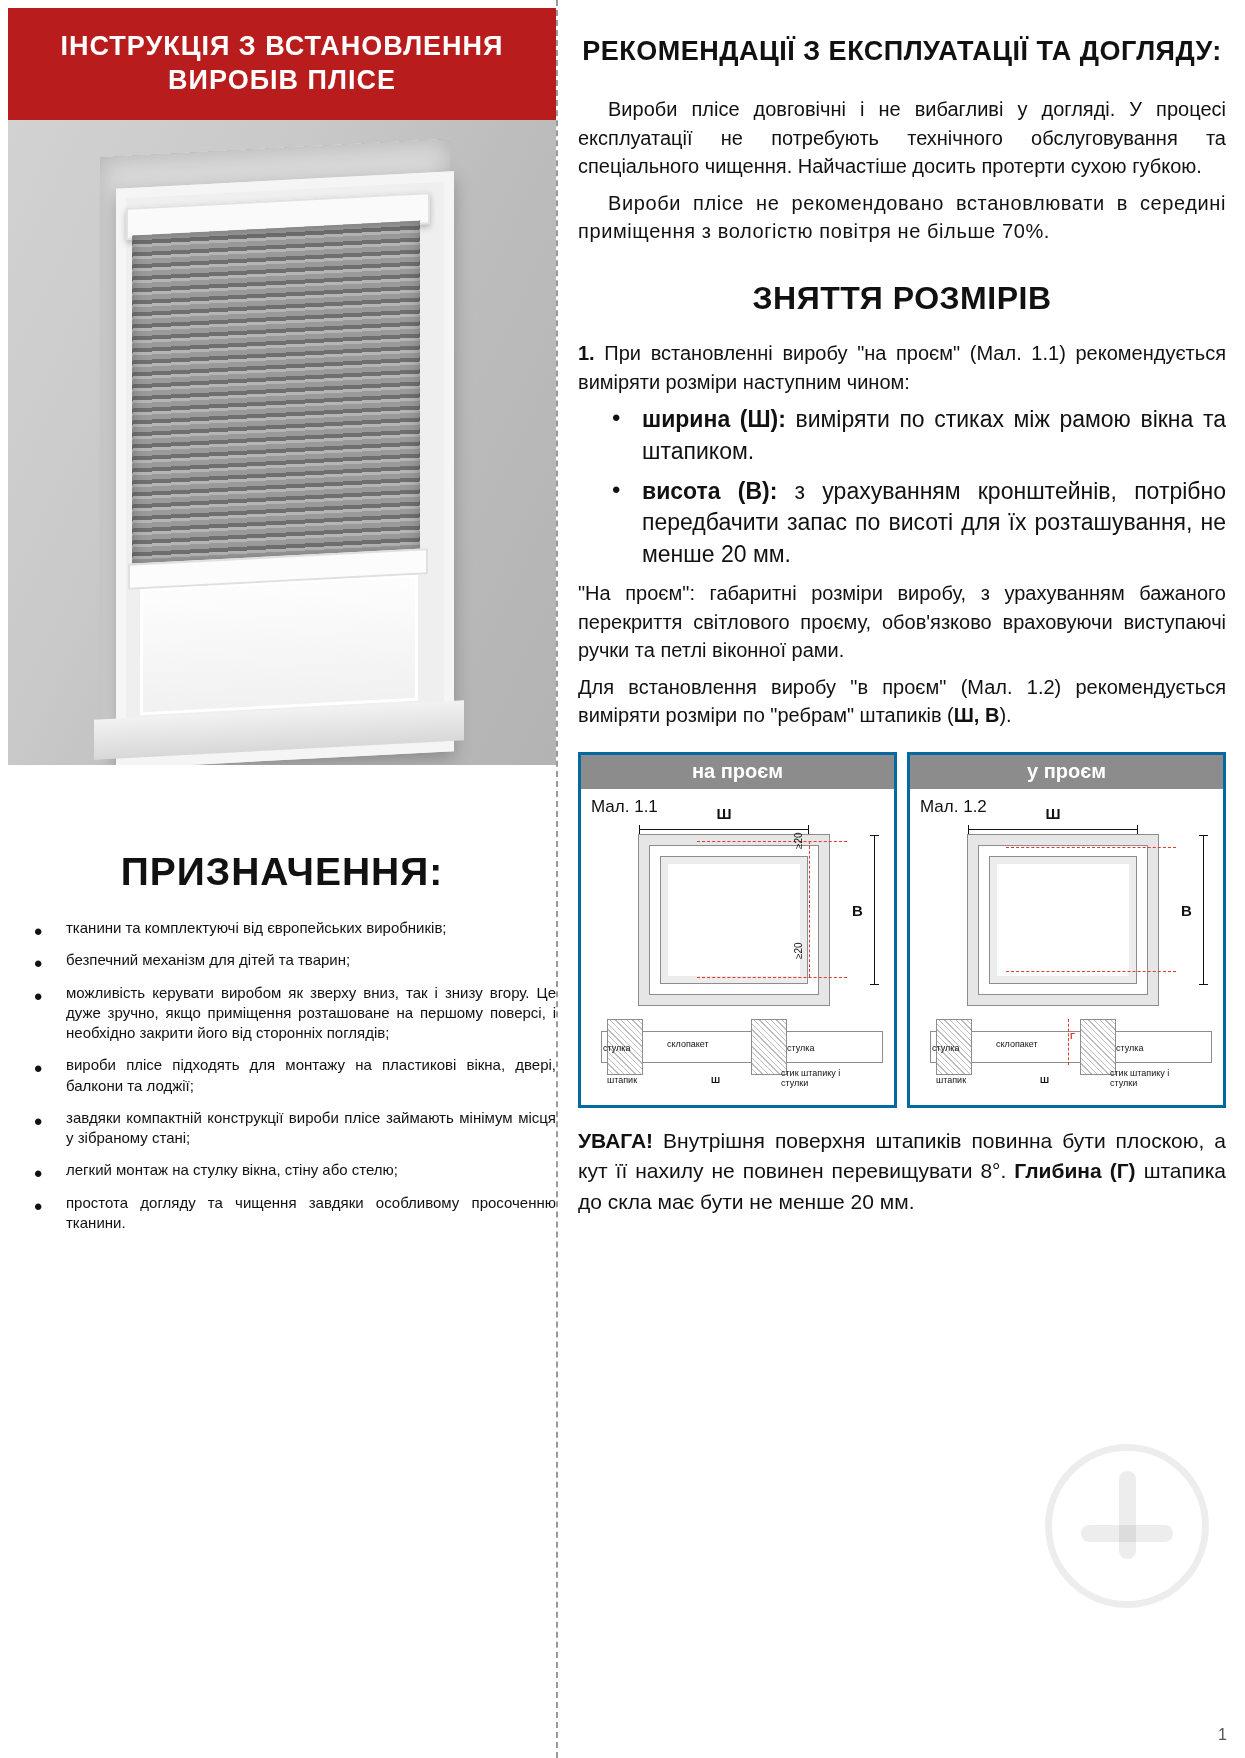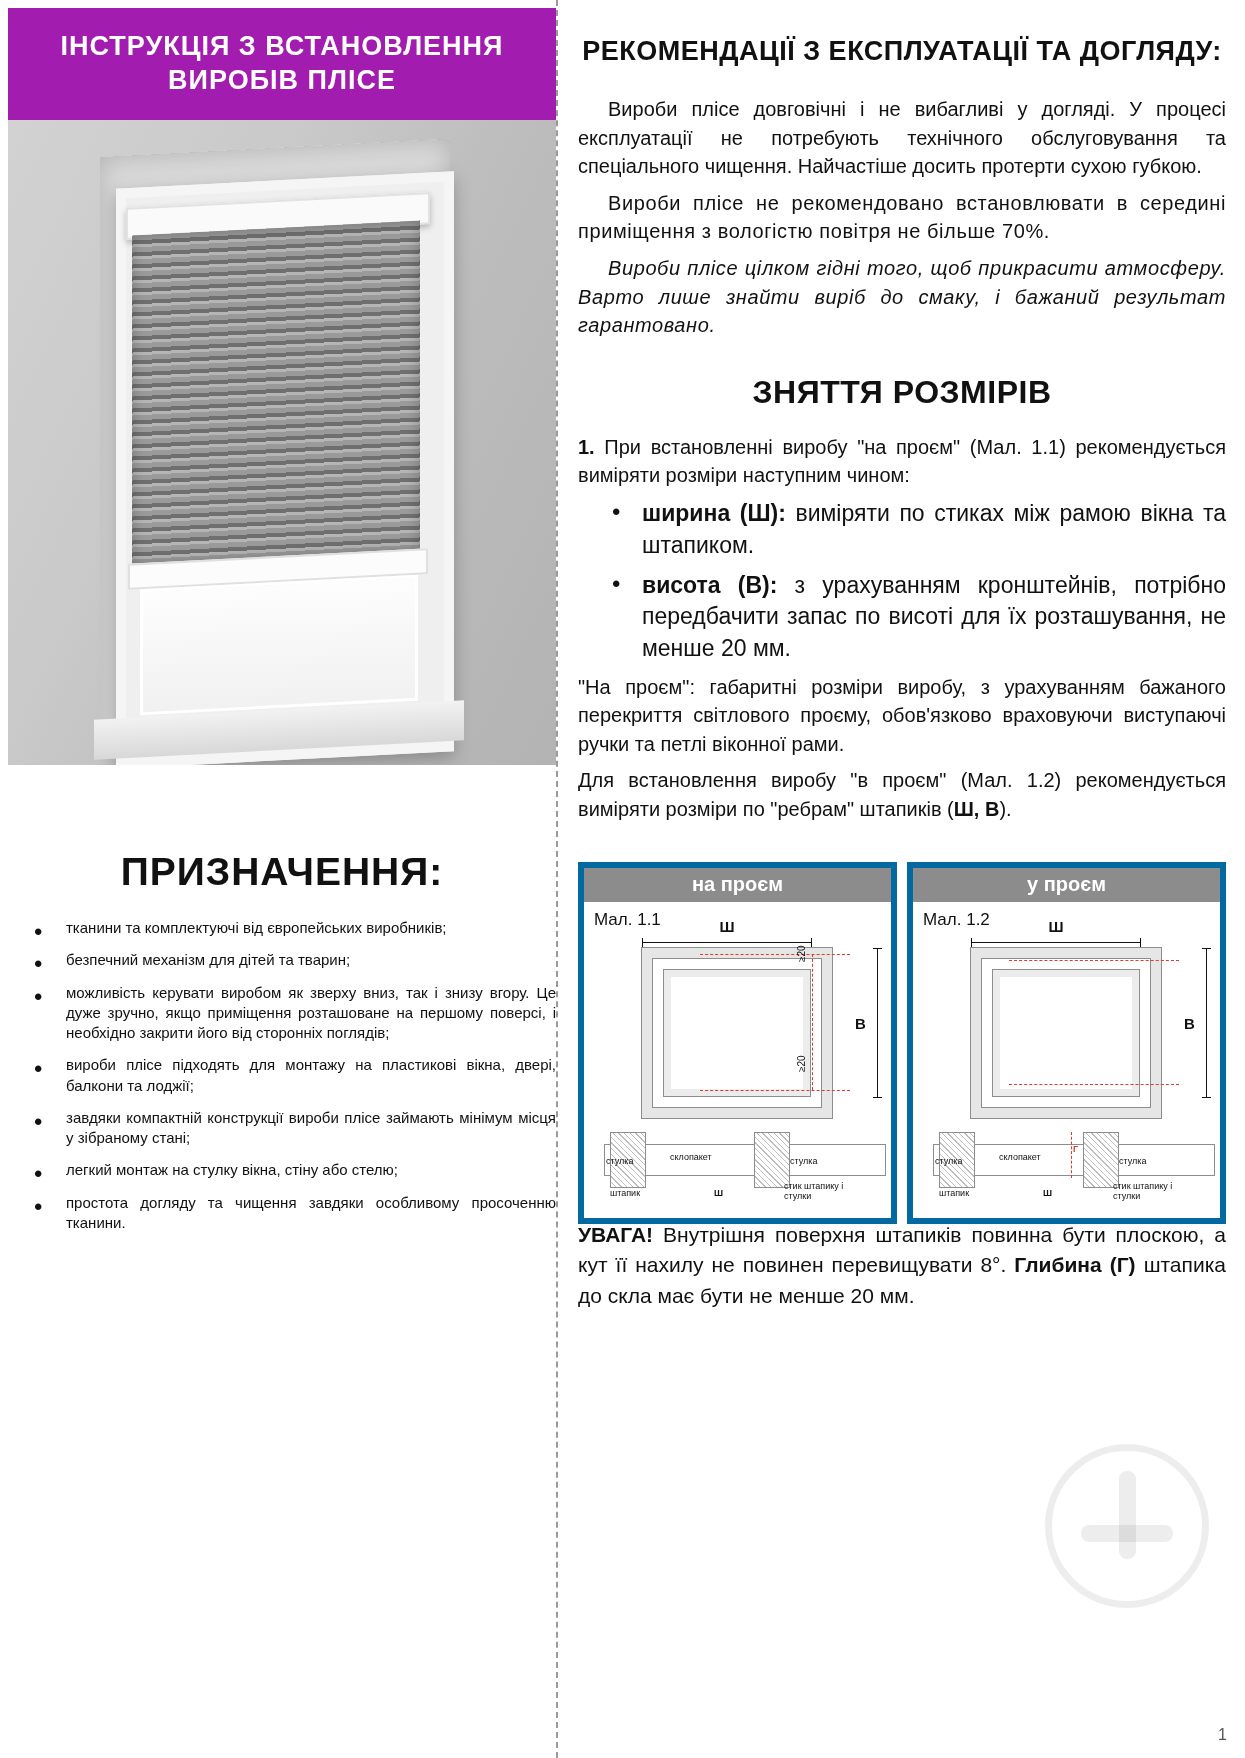--- a/index.html
+++ b/index.html
@@ -19,7 +19,7 @@
   }
   .left-header{
     position:absolute;left:8px;top:8px;width:548px;height:112px;
-    background:#a21caf;color:#ffffff;
+    background:#b91c1c;color:#ffffff;
     display:flex;align-items:center;justify-content:center;
     text-align:center;
   }

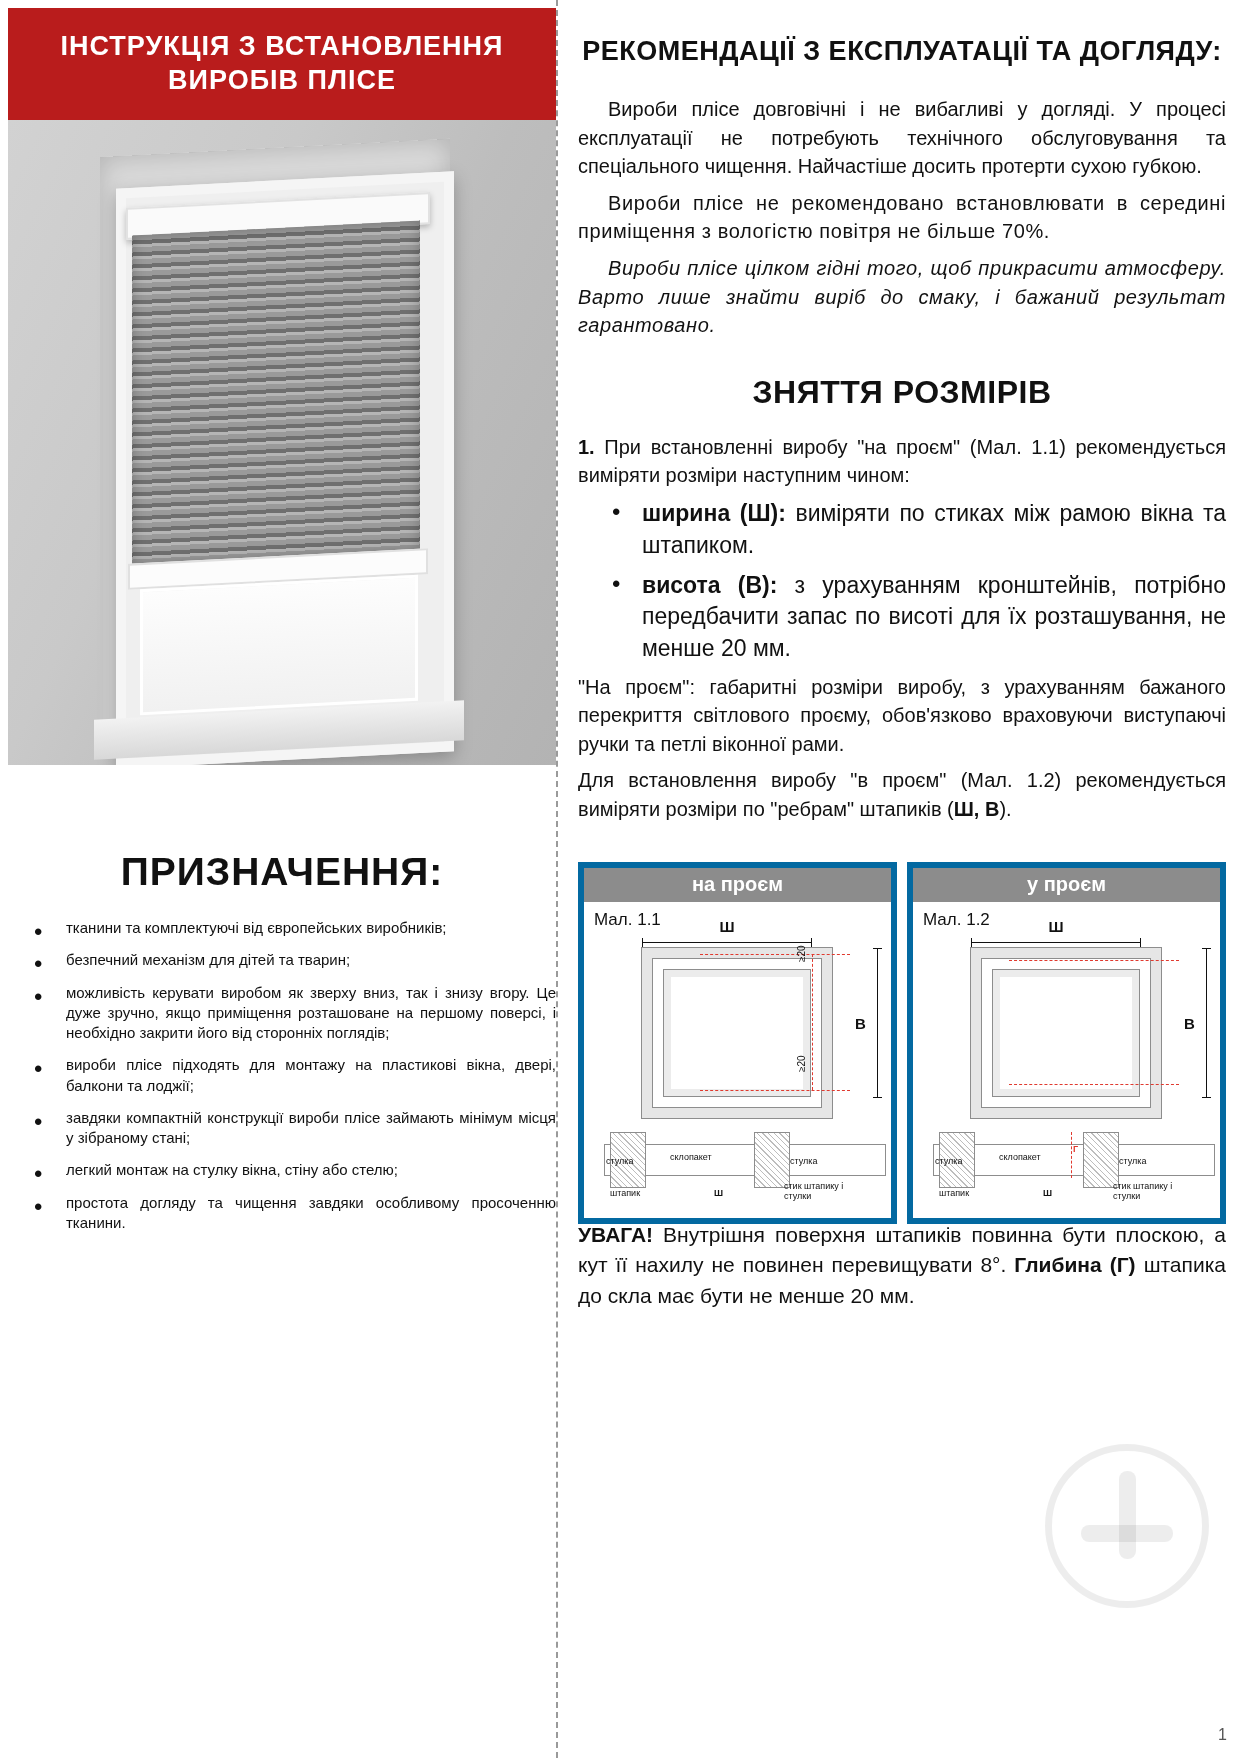--- a/index.html
+++ b/index.html
@@ -271,7 +271,6 @@
 
     <p class="r-para indent">Вироби пліcе довговічні і не вибагливі у догляді. У процесі експлуатації не потребують технічного обслуговування та спеціального чищення. Найчастіше досить протерти сухою губкою.</p>
     <p class="r-para indent sp-1">Вироби пліcе не рекомендовано встановлювати в середині приміщення з вологістю повітря не більше 70%.</p>
-    <p class="r-para indent r-ital sp-1">Вироби пліcе цілком гідні того, щоб прикрасити атмосферу. Варто лише знайти виріб до смаку, і бажаний результат гарантовано.</p>
 
     <div class="r-h">ЗНЯТТЯ РОЗМІРІВ</div>
 

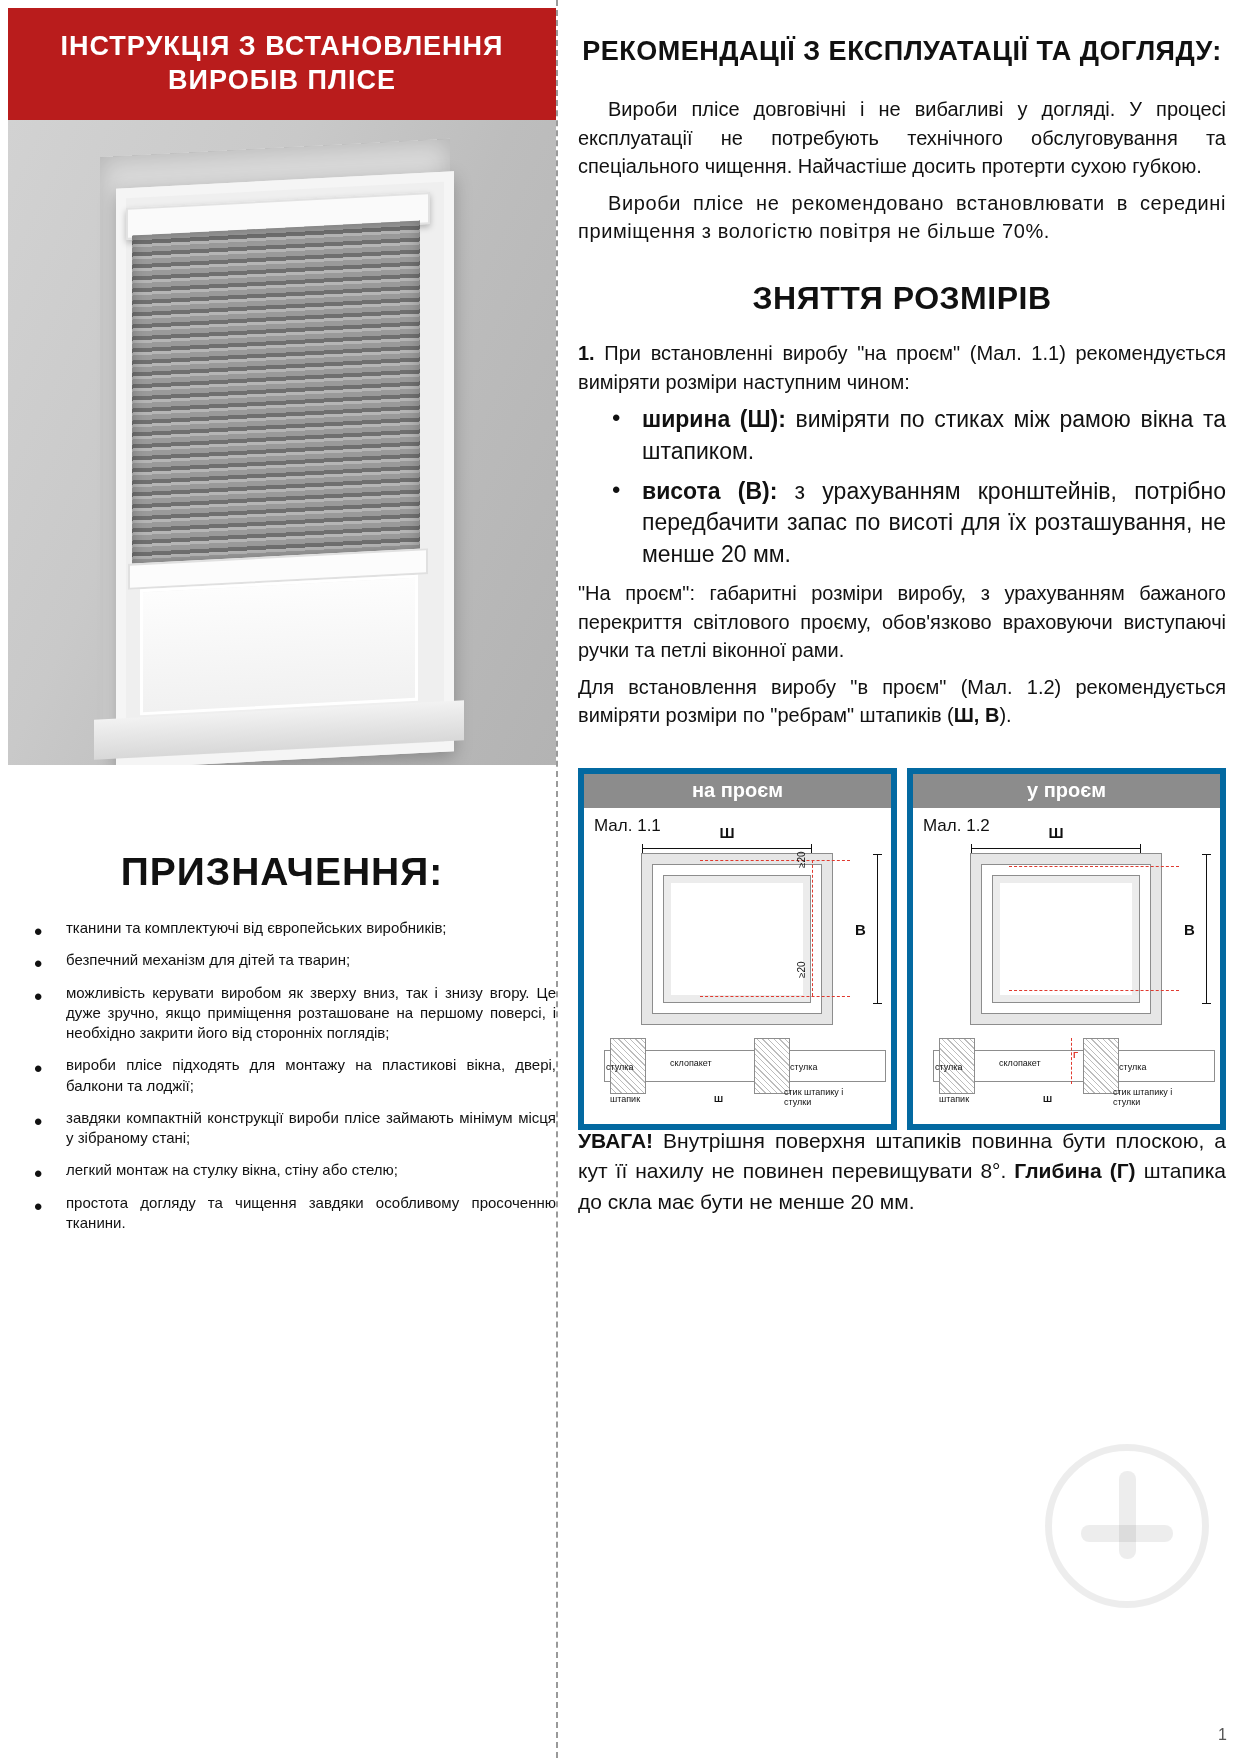--- a/index.html
+++ b/index.html
@@ -148,9 +148,8 @@
     display:flex;gap:10px;
   }
   .fig{
-    position:relative;width:319px;height:350px;border:6px solid #0369a1;
+    position:relative;width:319px;height:350px;border:3px solid #0369a1;
     background:#fff;
-    margin-top:16px;
   }
   .fig-cap{
     height:34px;background:#8c8c8c;color:#fff;display:flex;

